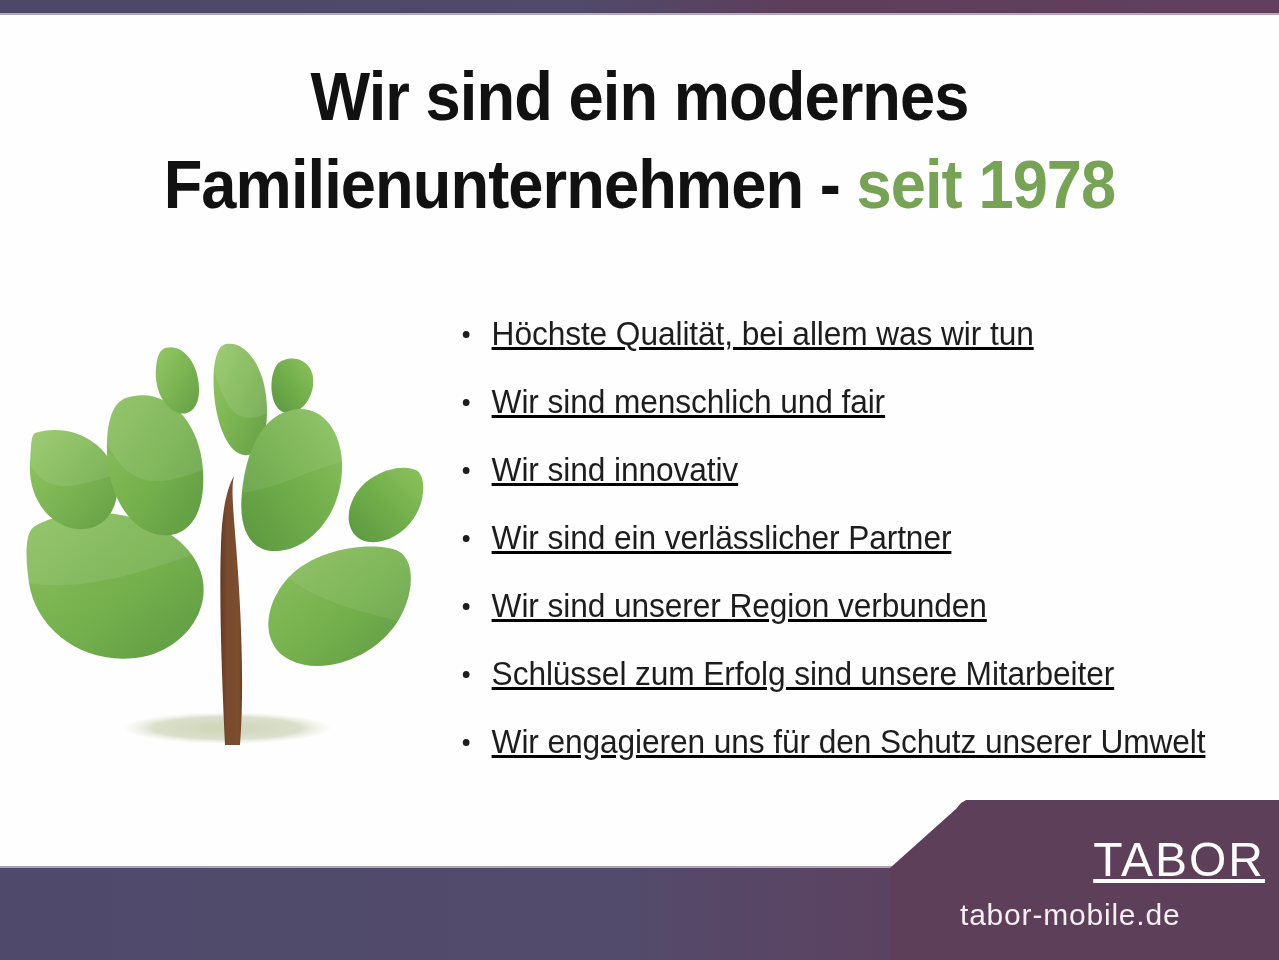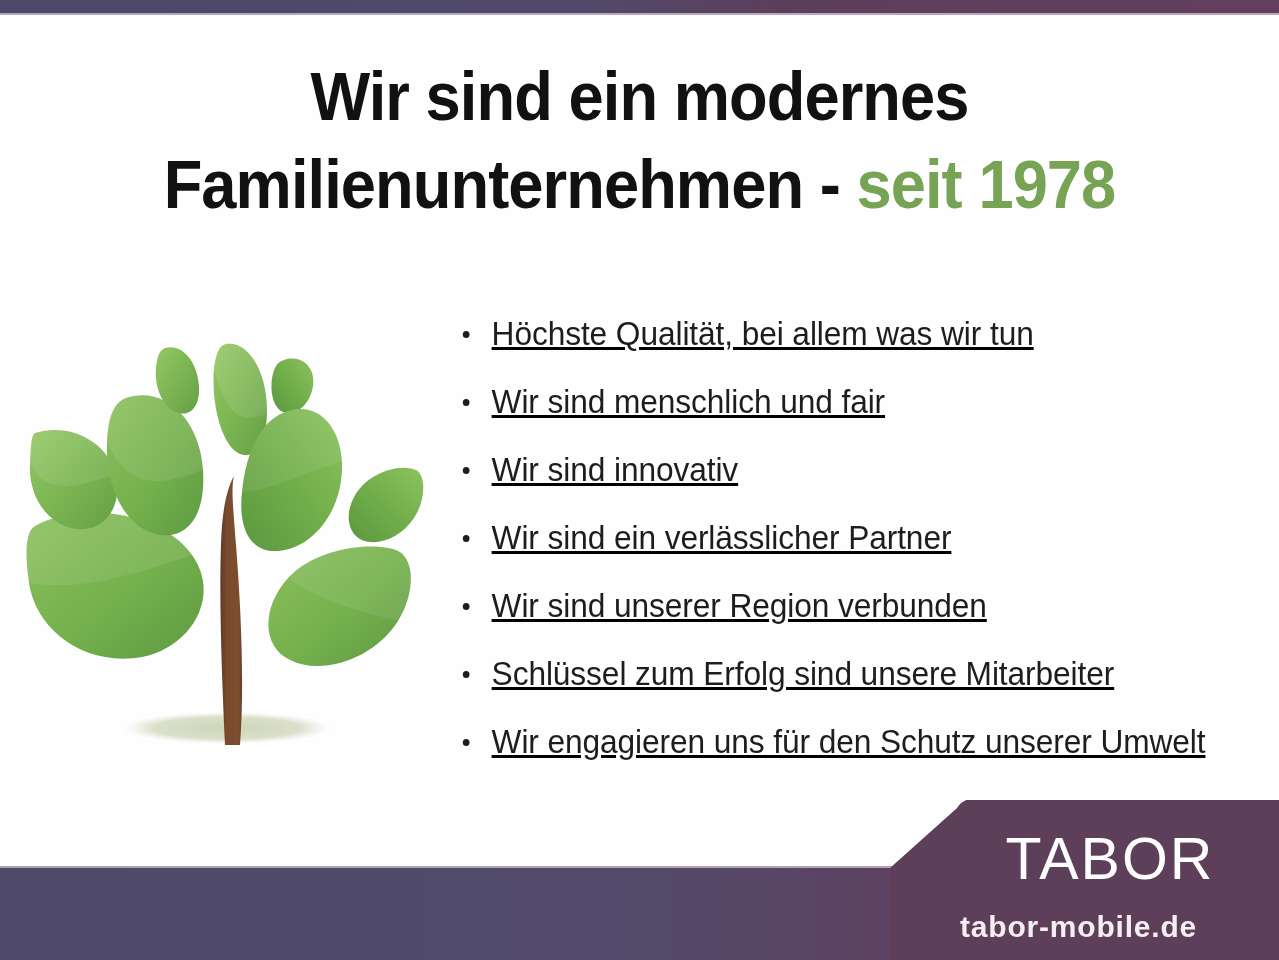--- a/index.html
+++ b/index.html
@@ -157,13 +157,14 @@
     left: 65px;
     top: 28px;
     width: 310px;
-    font-size: 59px;
+    font-size: 48px;
     line-height: 63px;
     font-weight: 400;
     letter-spacing: 2px;
     color: #fdfdfd;
-    text-align: center;
+    text-align: right;
     transform: scaleX(1.0);
+    text-decoration: underline;
   }
   .logo-domain {
     position: absolute;

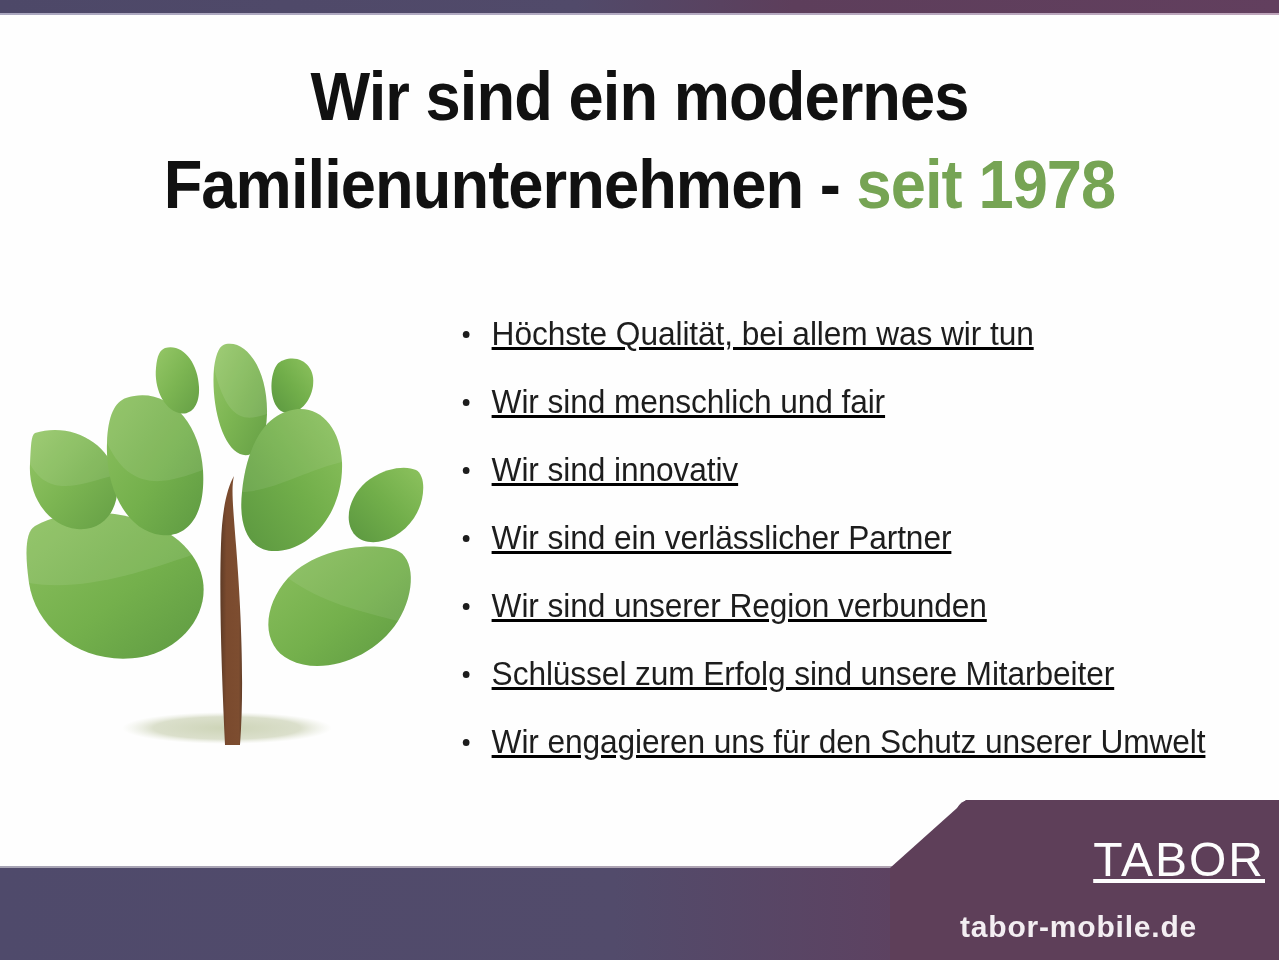--- a/index.html
+++ b/index.html
@@ -169,11 +169,11 @@
   .logo-domain {
     position: absolute;
     left: 70px;
-    top: 112px;
+    top: 100px;
     width: 300px;
     font-size: 30px;
     line-height: 30px;
-    font-weight: 700;
+    font-weight: 400;
     letter-spacing: 0.8px;
     color: #f3eef2;
     text-align: left;

